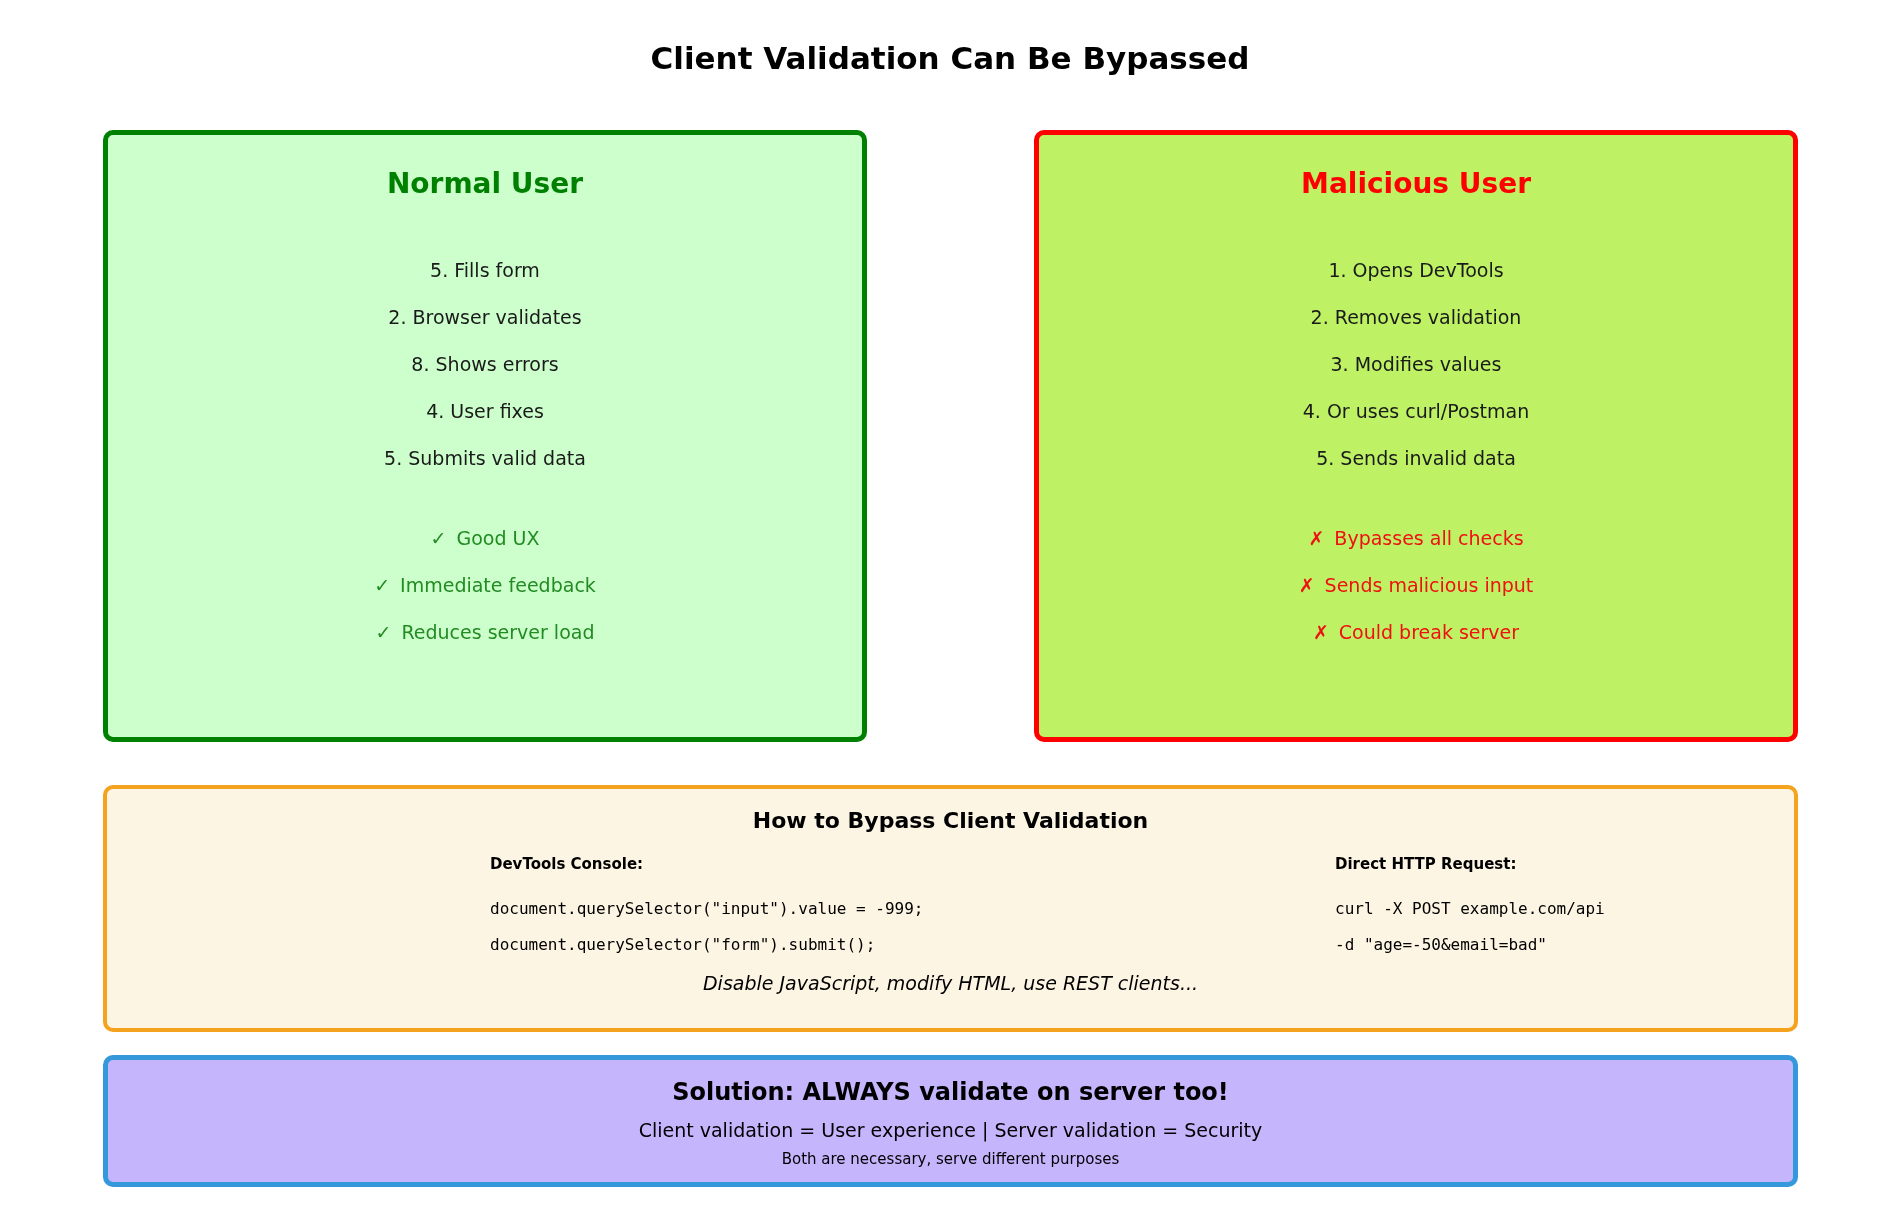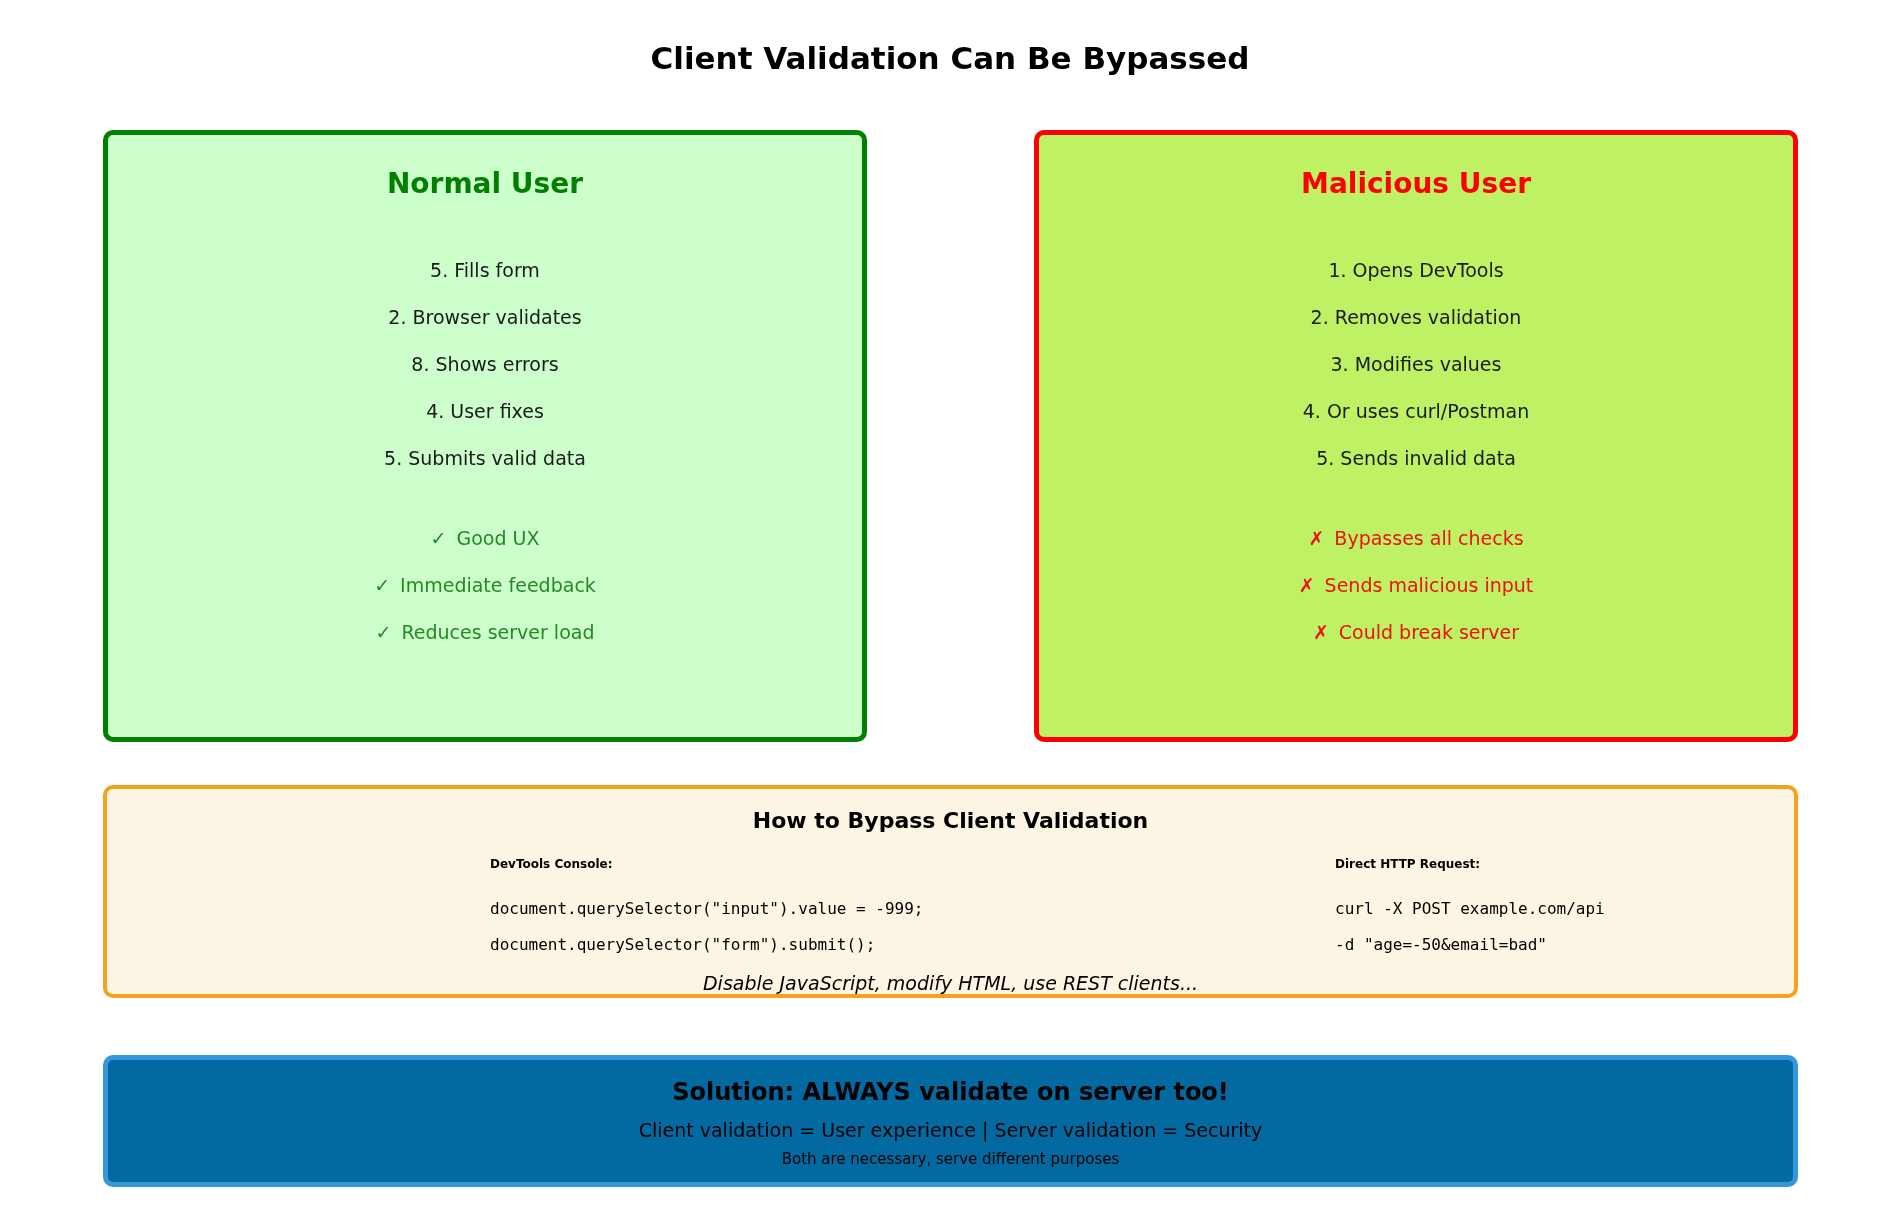--- a/index.html
+++ b/index.html
@@ -67,7 +67,7 @@
     left: 103px;
     top: 785px;
     width: 1695px;
-    height: 213px;
+    height: 247px;
     box-sizing: border-box;
     background: #FDF5E3;
     border: 4px solid #F5A31E;

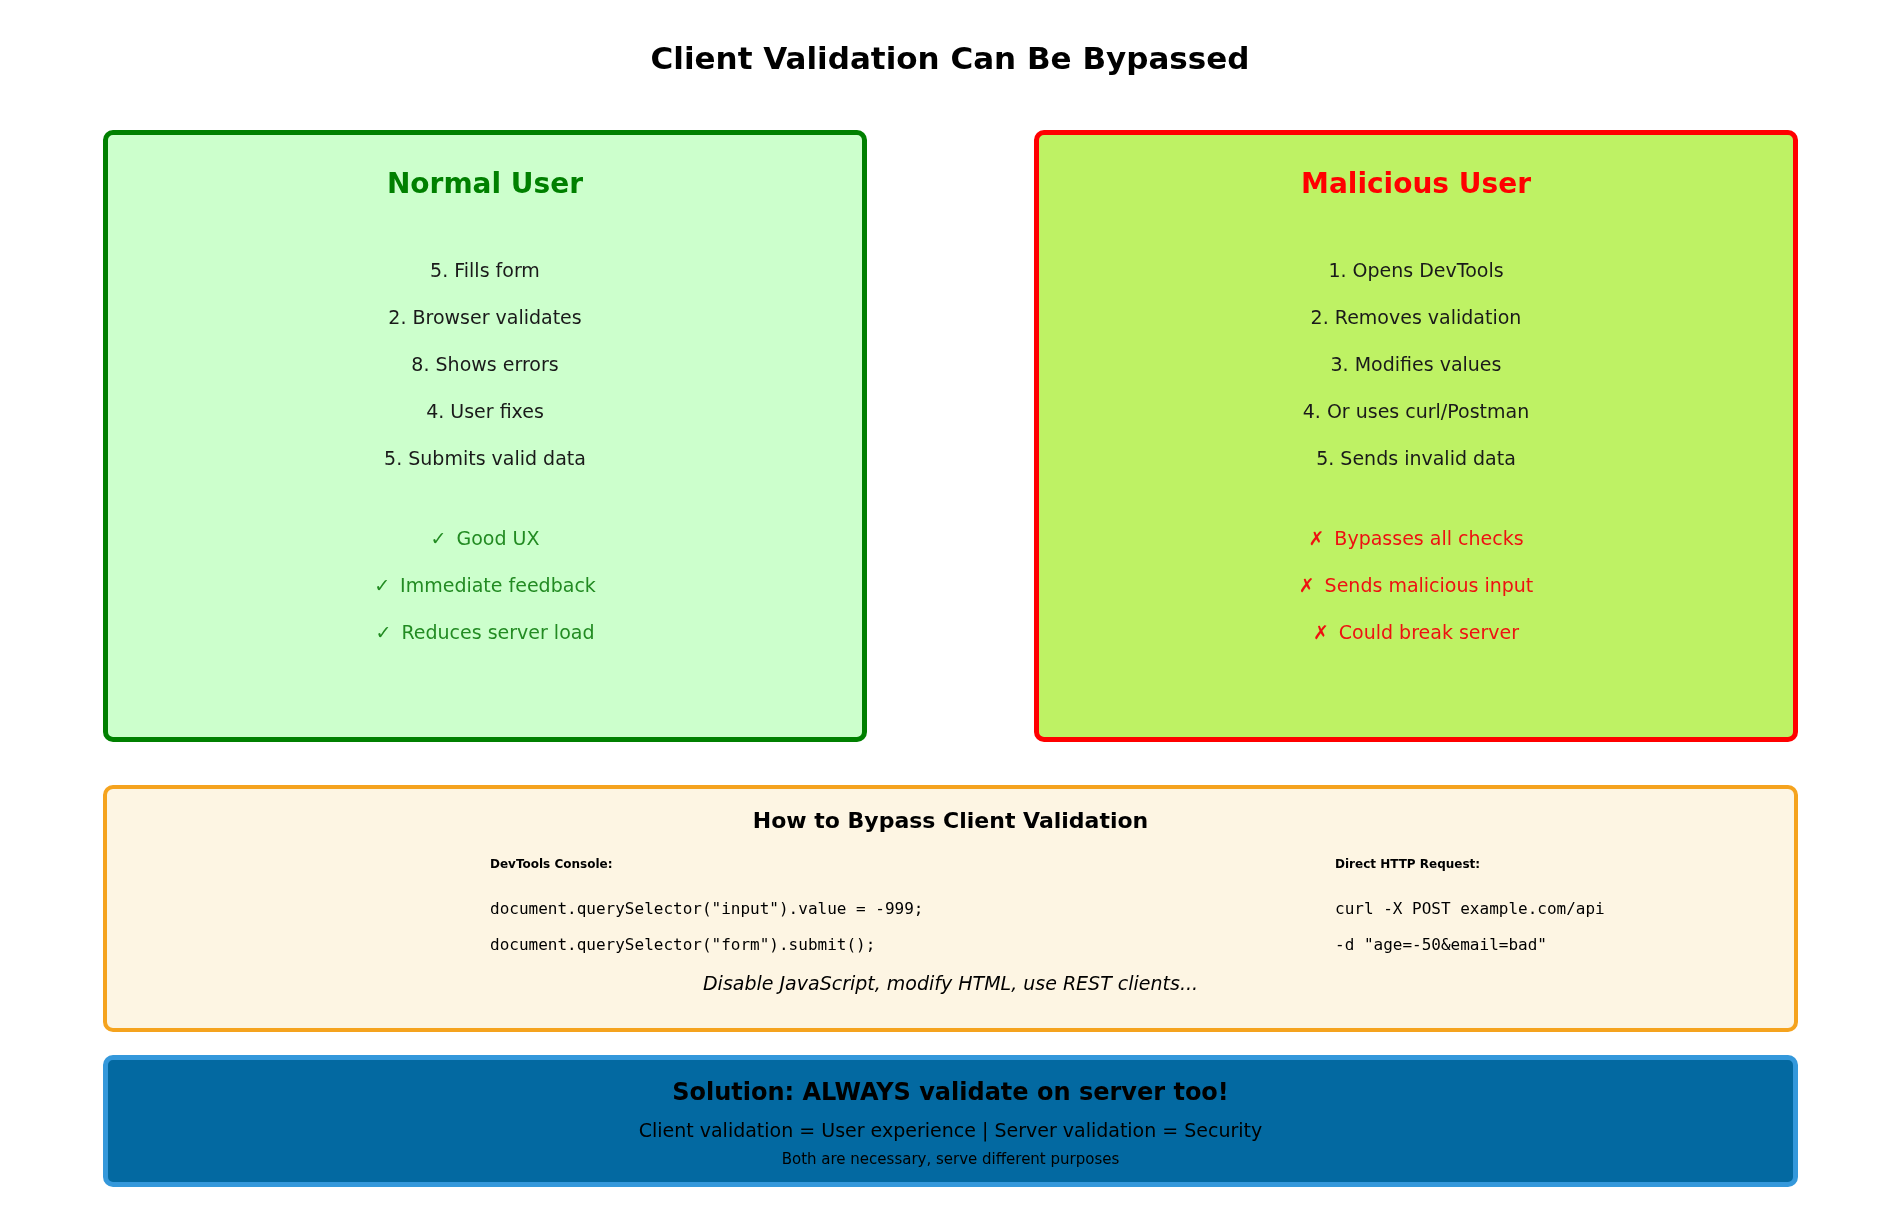--- a/index.html
+++ b/index.html
@@ -86,7 +86,7 @@
   .bypass-col.right { left: 1228px; }
   .col-heading {
     margin: 0 0 16px;
-    font-size: 12px;
+    font-size: 15px;
     font-weight: bold;
     line-height: 22px;
     color: #000000;

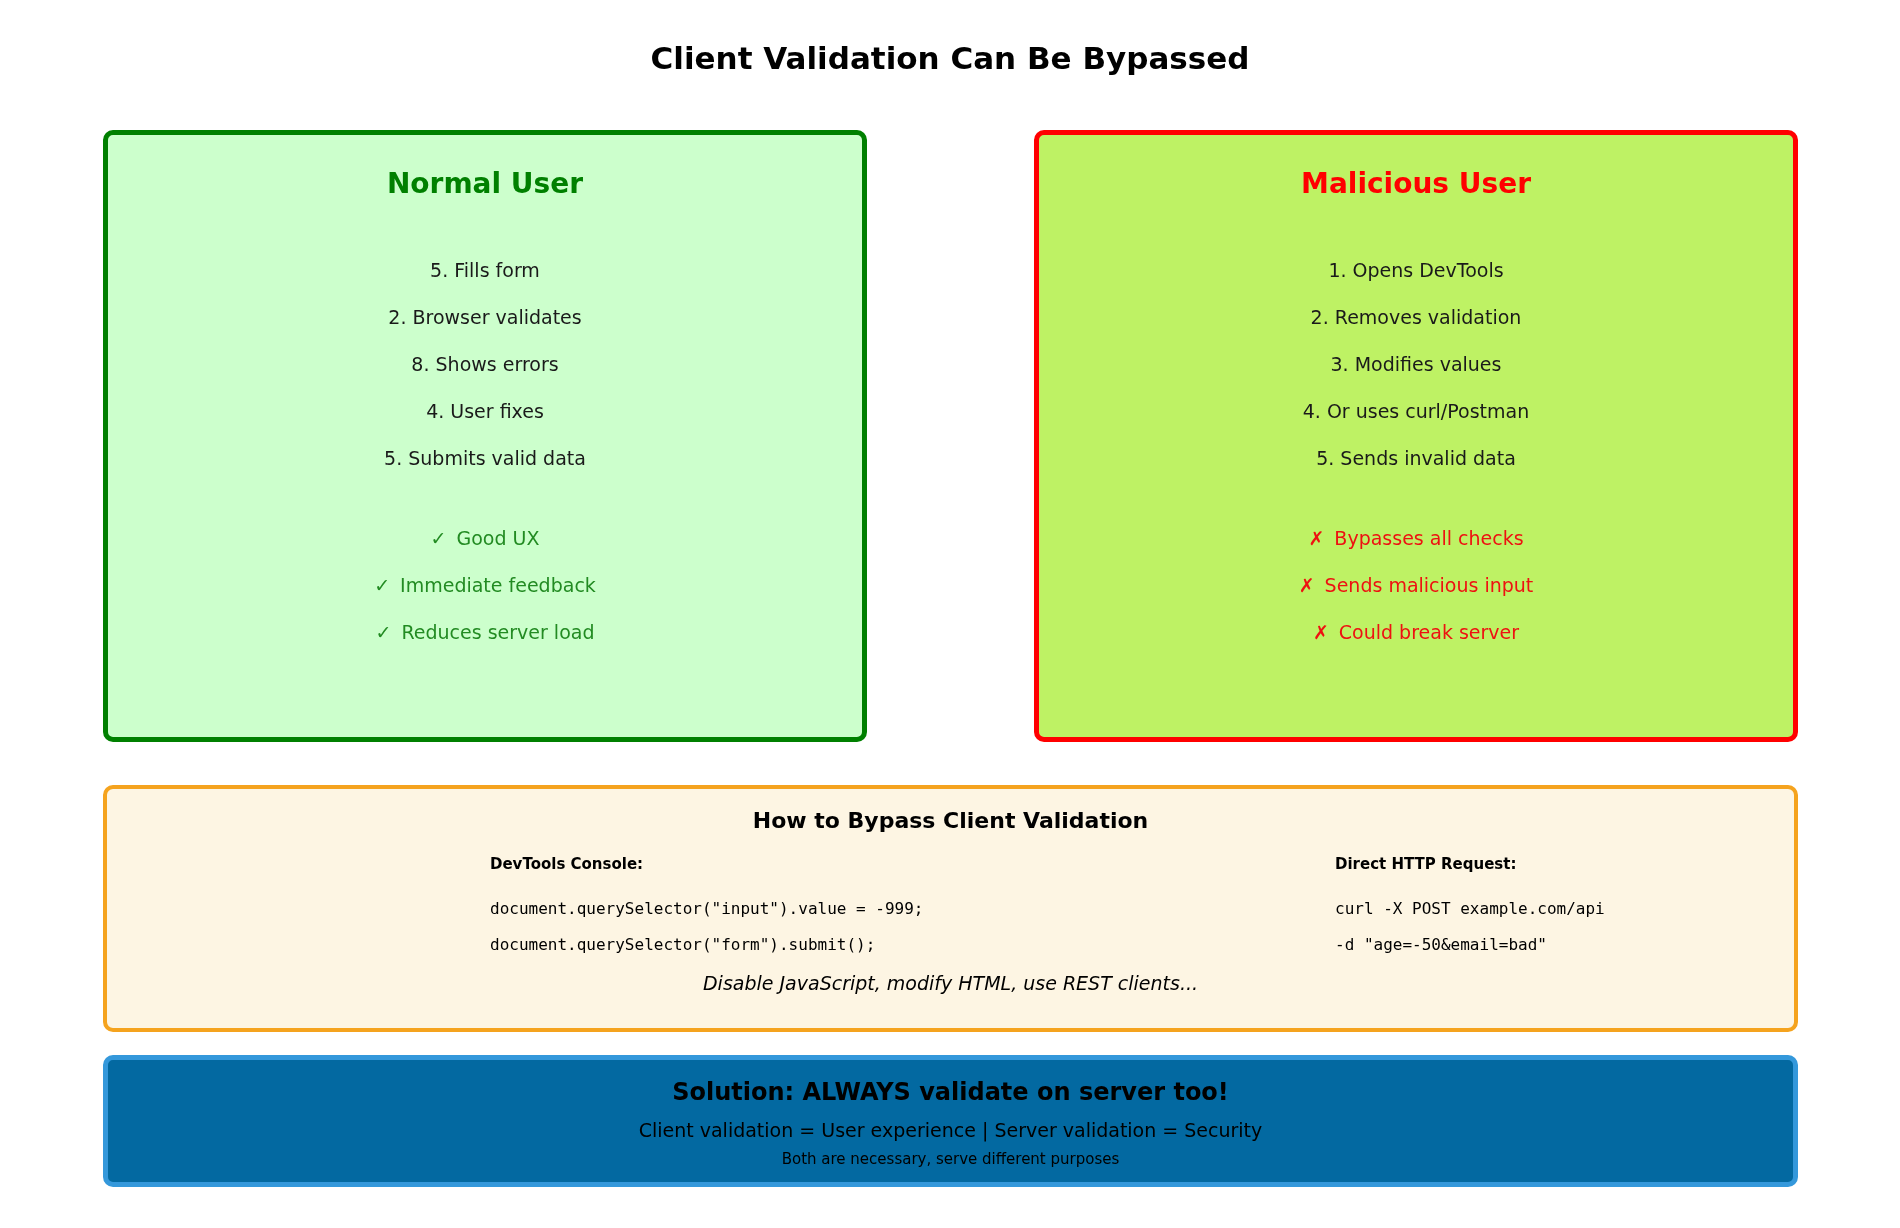--- a/index.html
+++ b/index.html
@@ -118,7 +118,7 @@
     width: 1695px;
     height: 132px;
     box-sizing: border-box;
-    background: #0369a1;
+    background: #c4b5fd;
     border: 5px solid #3498DB;
     border-radius: 10px;
     text-align: center;

